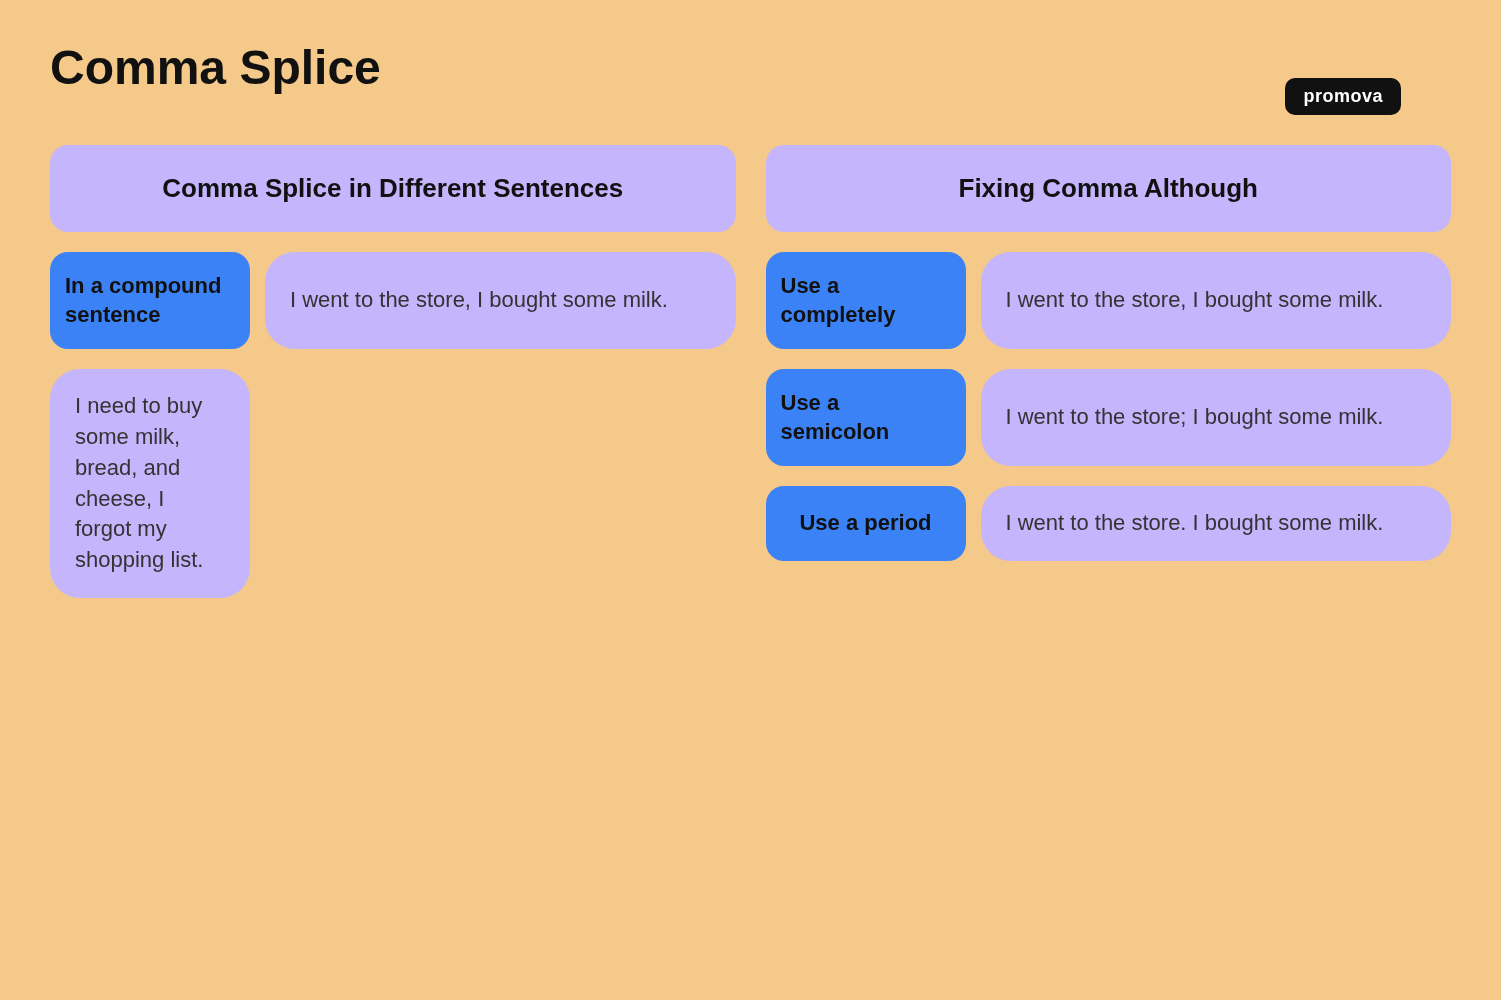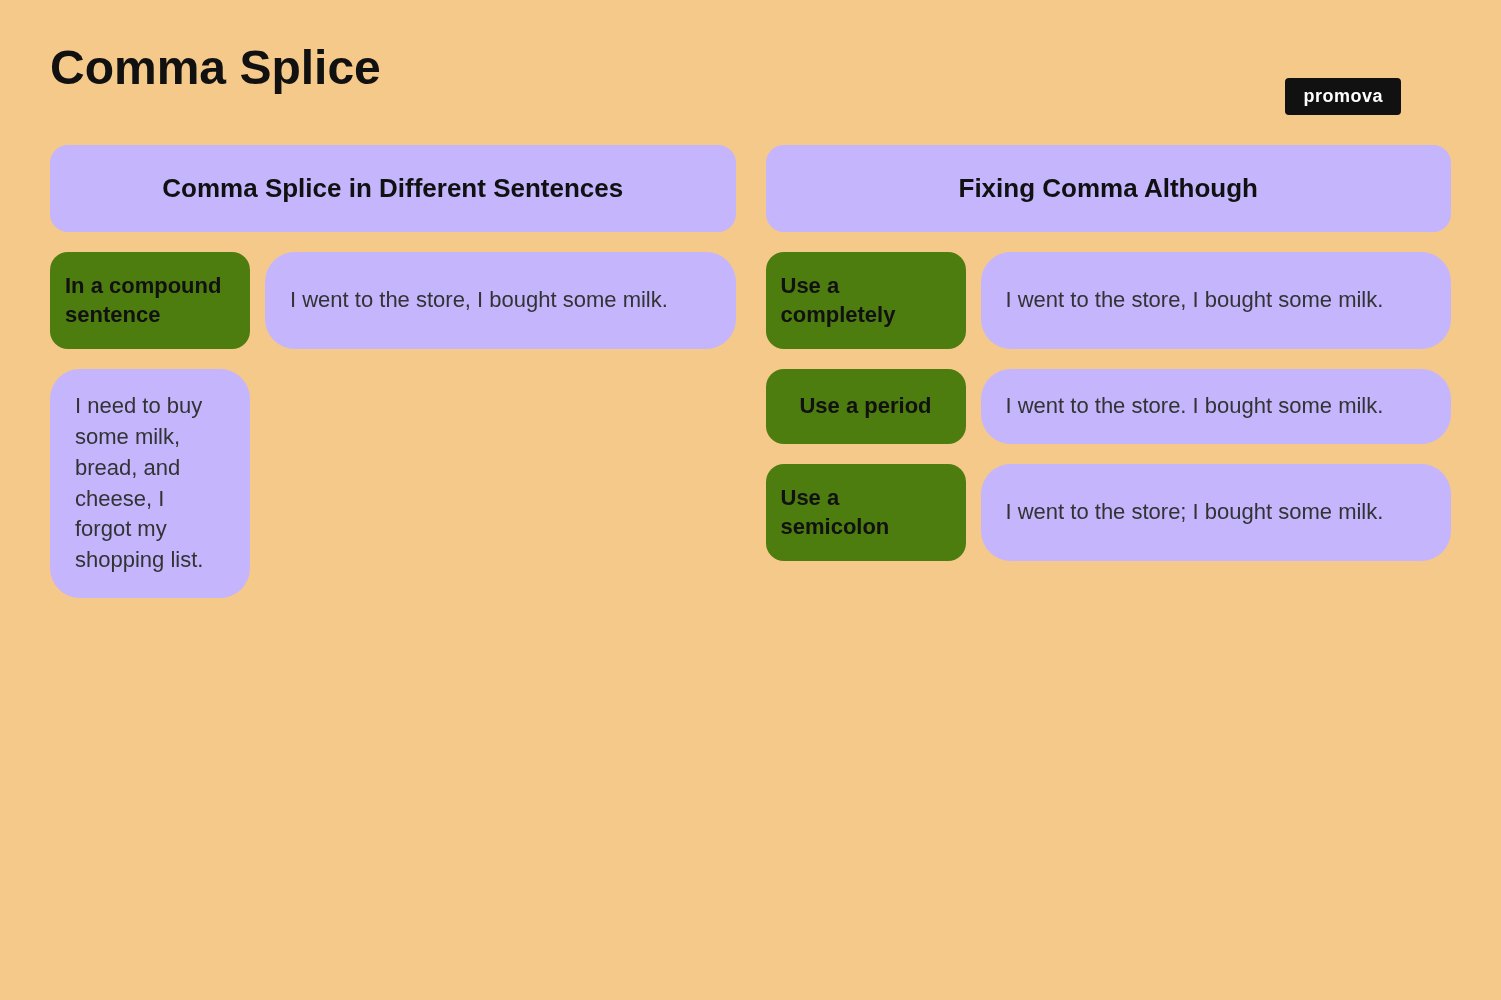--- a/index.html
+++ b/index.html
@@ -28,7 +28,7 @@
       font-size: 18px;
       font-weight: 700;
       padding: 8px 18px;
-      border-radius: 4px;
+      border-radius: 10px;
       letter-spacing: 0.5px;
     }
 

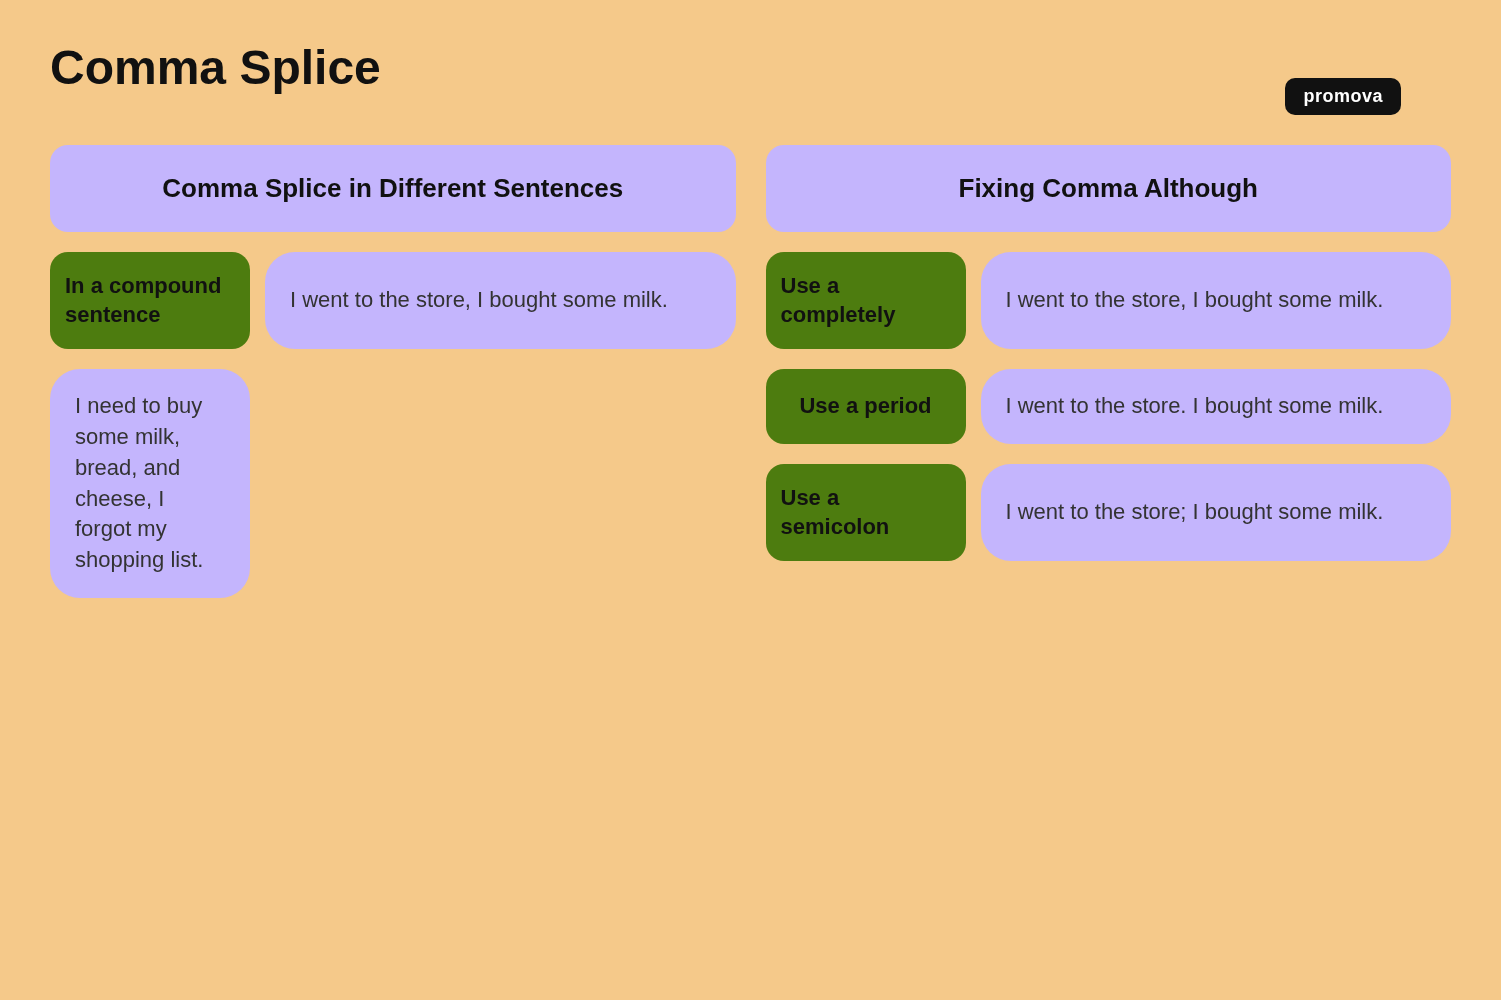--- a/index.html
+++ b/index.html
@@ -58,7 +58,7 @@
     }
 
     .label-cell {
-      background-color: #4d7c0f;
+      background-color: #3b82f6;
       border-radius: 18px;
       display: flex;
       align-items: center;

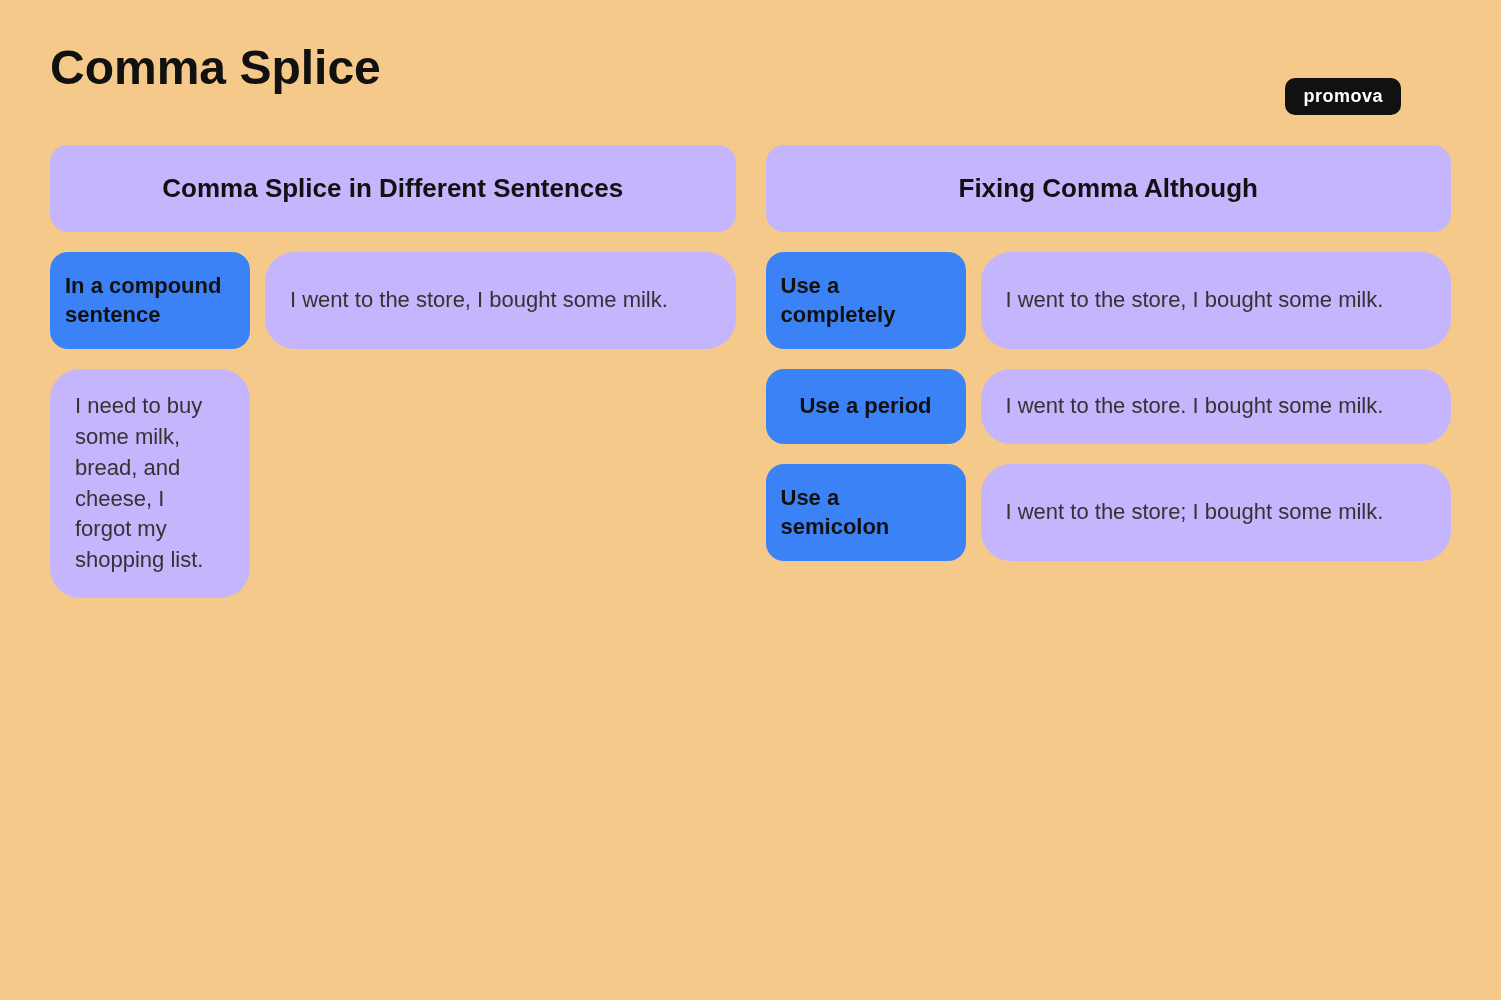--- a/index.html
+++ b/index.html
@@ -119,13 +119,13 @@
     </div>
 
     <div class="row">
-      <div class="label-cell">Use a period</div>
-      <div class="content-cell">I went to the store. I bought some milk.</div>
+      <div class="label-cell">Use a semicolon</div>
+      <div class="content-cell">I went to the store; I bought some milk.</div>
     </div>
 
     <div class="row">
-      <div class="label-cell">Use a semicolon</div>
-      <div class="content-cell">I went to the store; I bought some milk.</div>
+      <div class="label-cell">Use a period</div>
+      <div class="content-cell">I went to the store. I bought some milk.</div>
     </div>
   </div>
 

